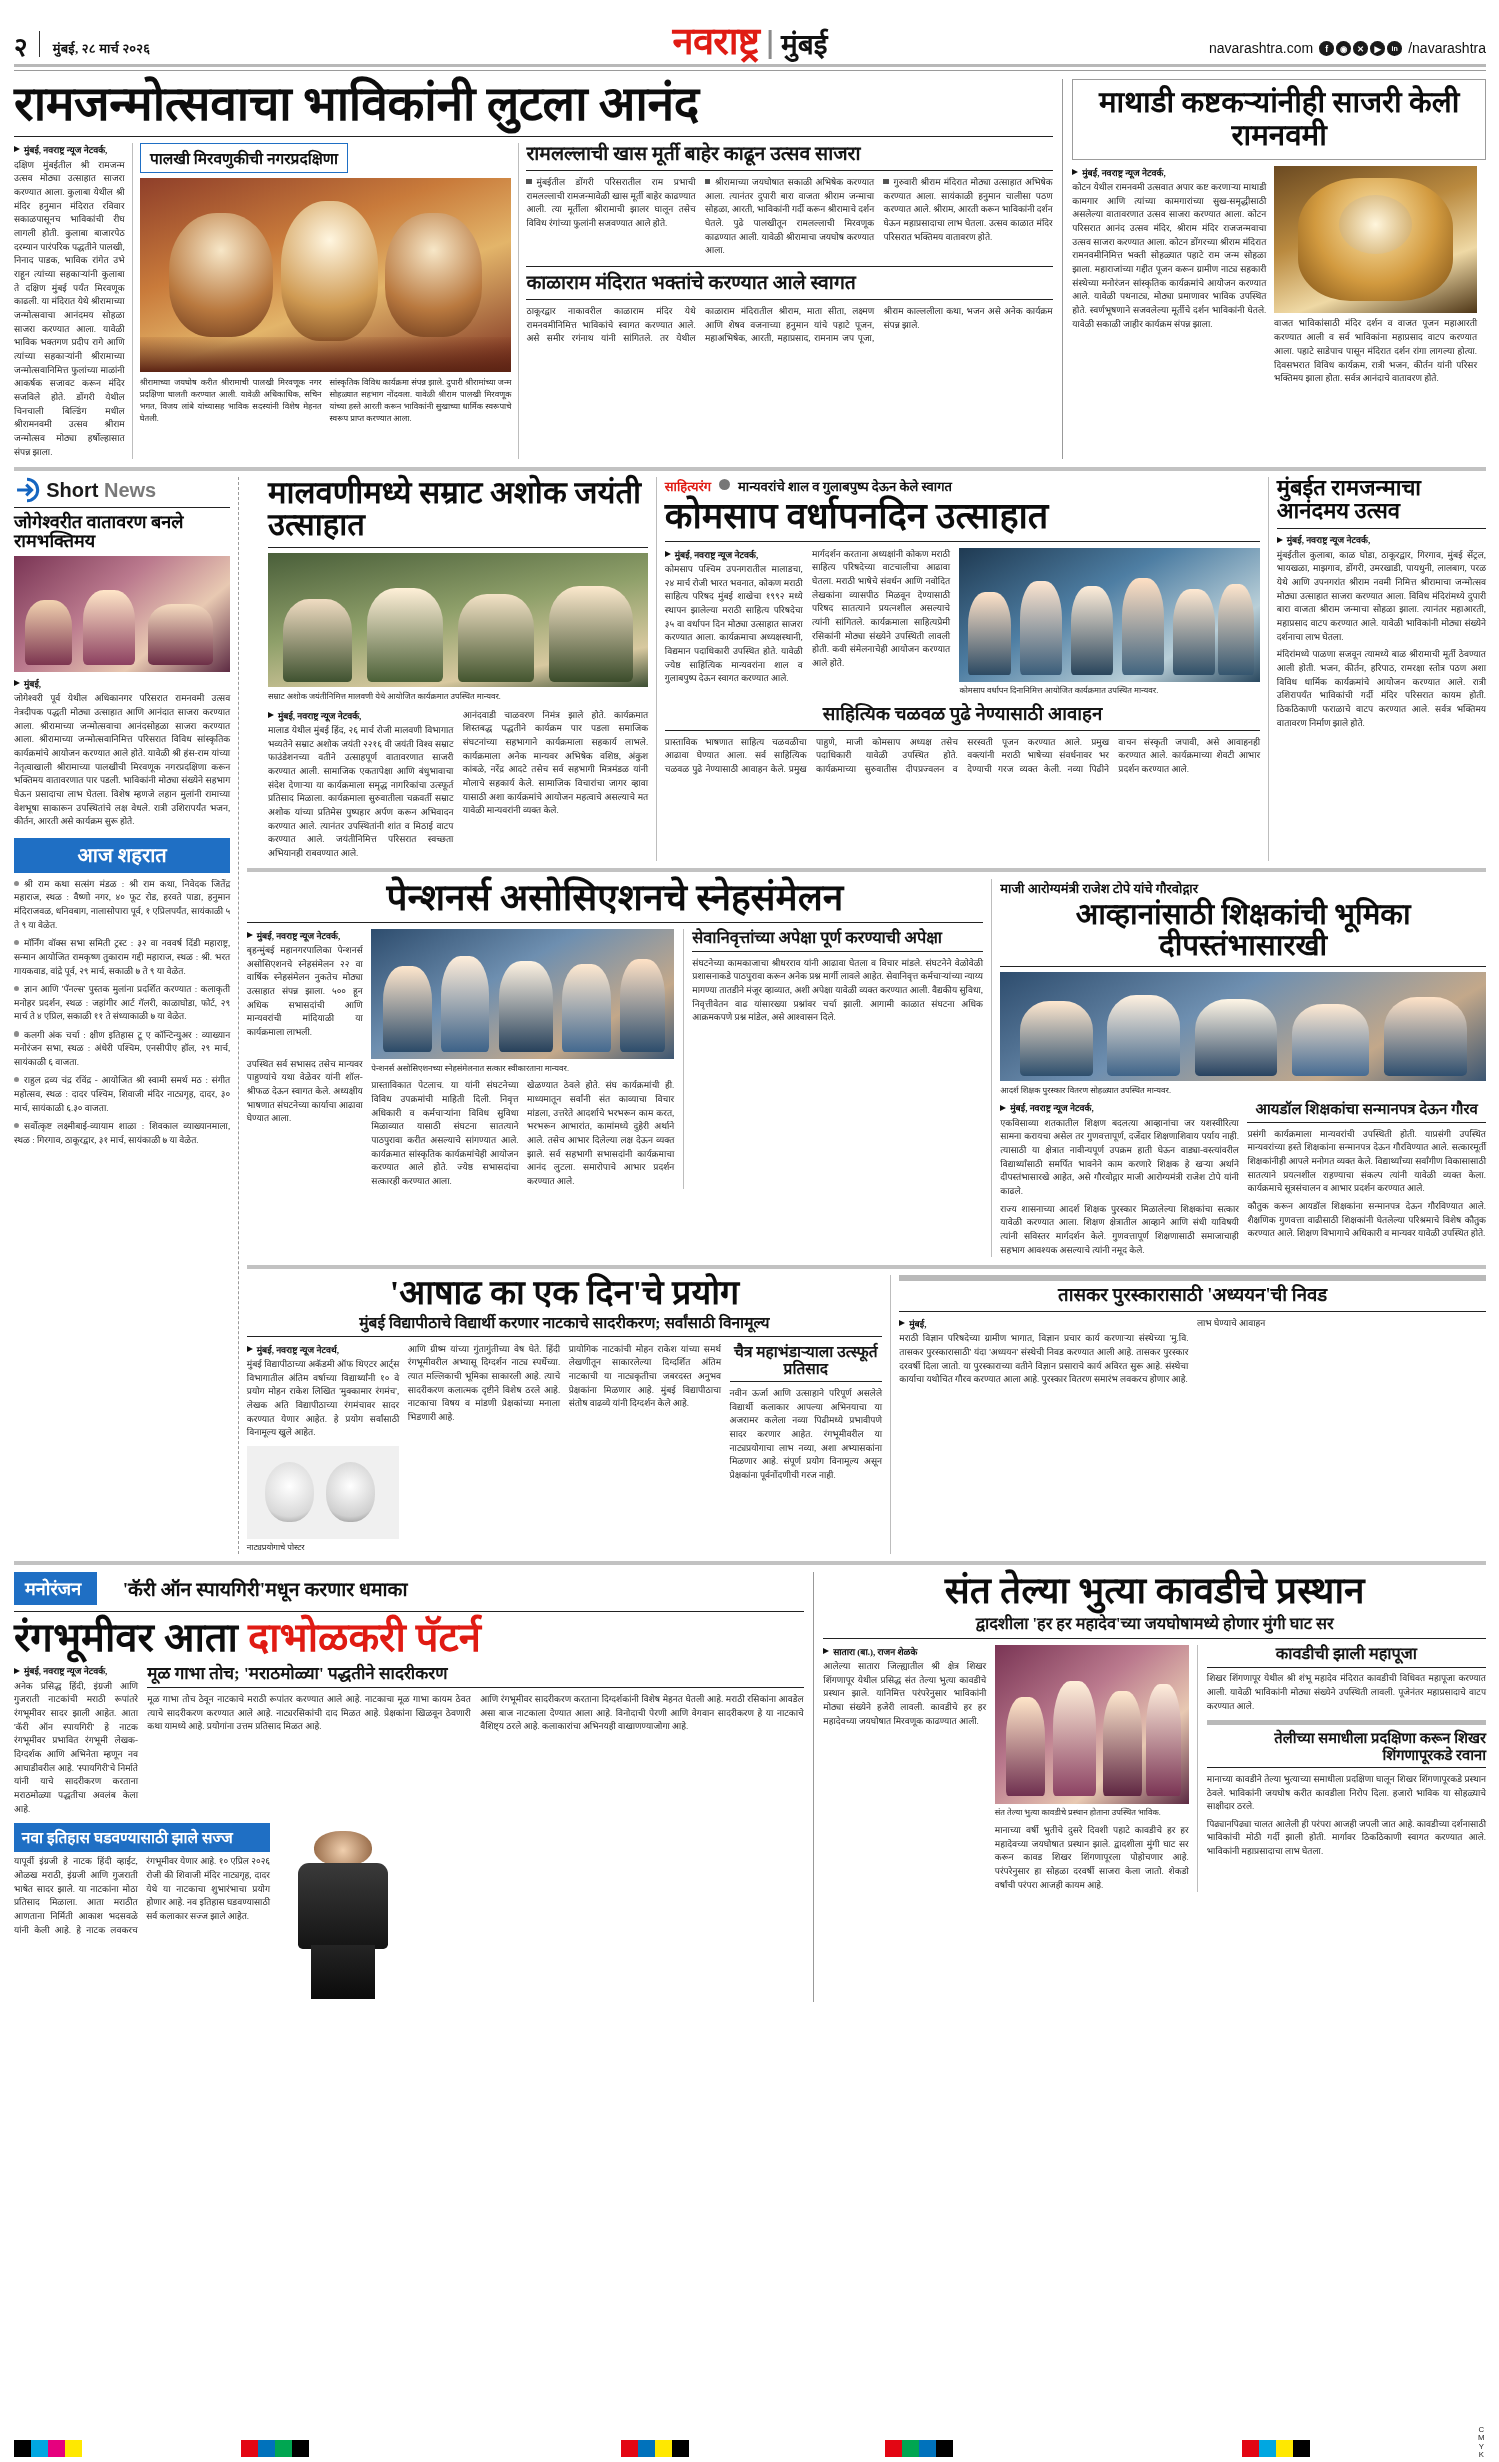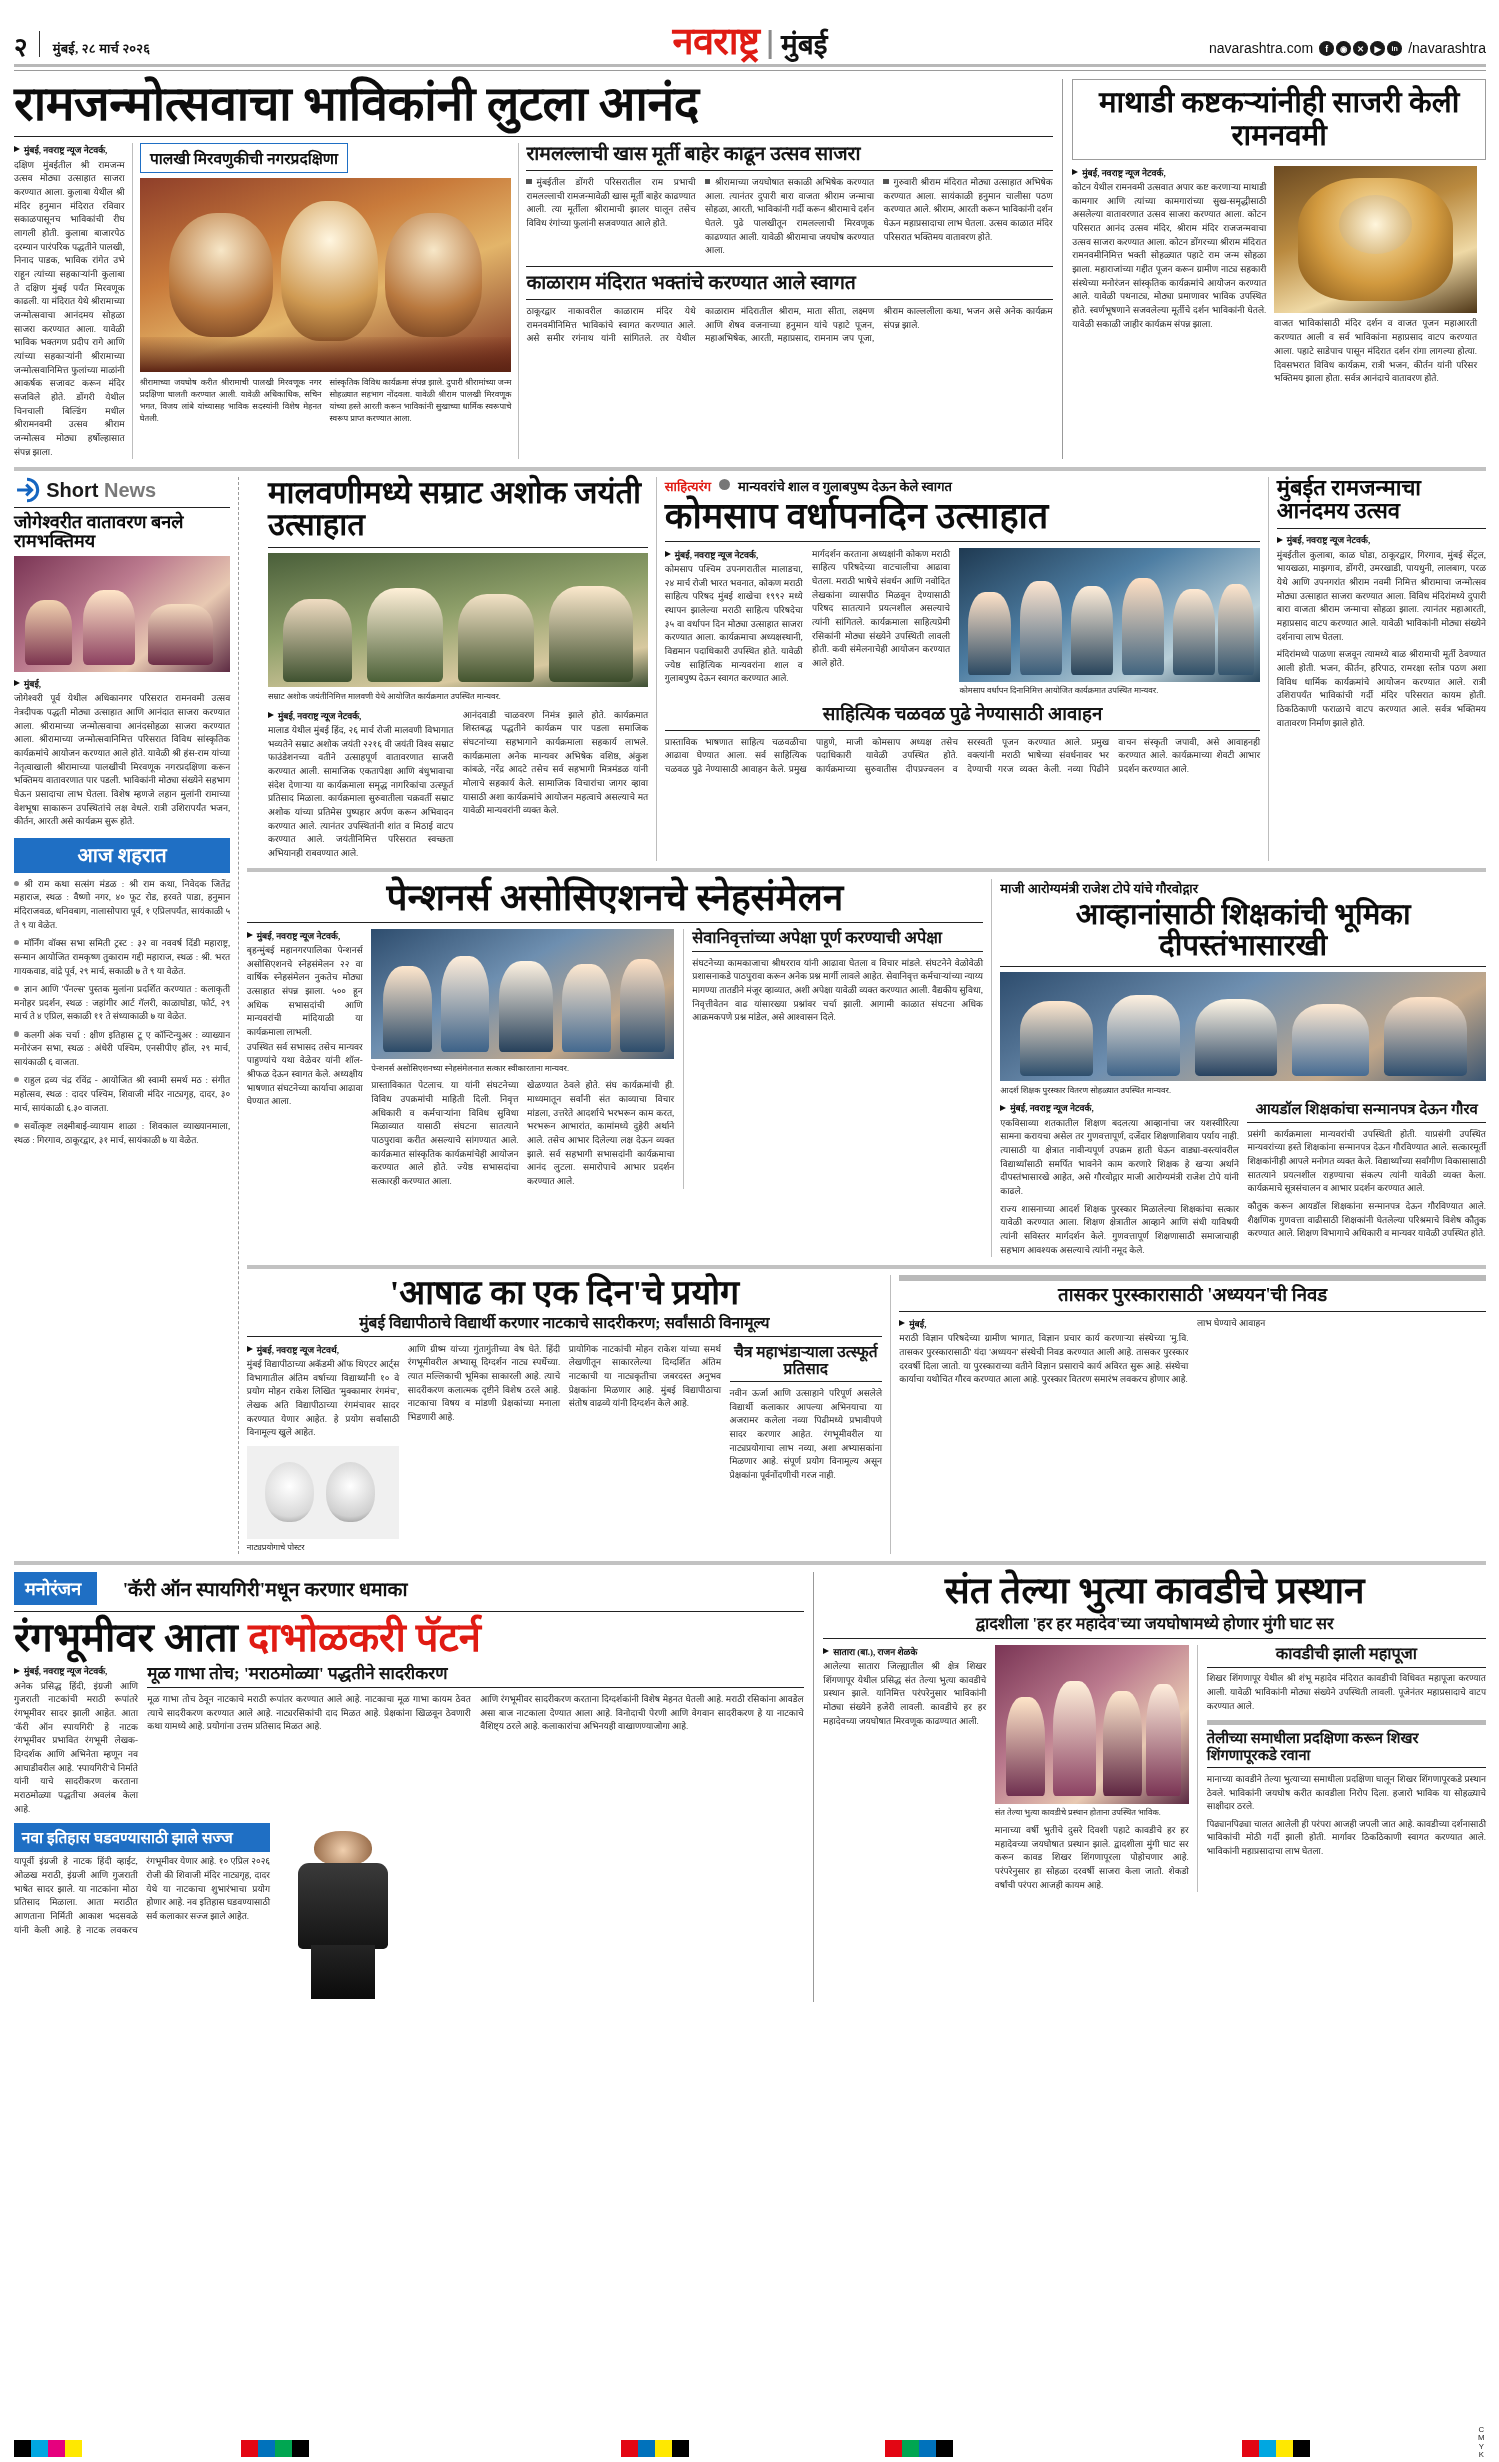--- a/index.html
+++ b/index.html
@@ -309,7 +309,7 @@
                 <span class="tri"></span><span>मुंबई, नवराष्ट्र न्यूज नेटवर्क,</span>
               </div>
               <div class="body-txt" style="margin-top:2.3px;">बृहन्मुंबई महानगरपालिका पेन्शनर्स असोसिएशनचे स्नेहसंमेलन २२ वा वार्षिक स्नेहसंमेलन नुकतेच मोठ्या उत्साहात संपन्न झाला. ५०० हून अधिक सभासदांची आणि मान्यवरांची मांदियाळी या कार्यक्रमाला लाभली.</div>
-              <div class="body-txt" style="margin-top:1px;">उपस्थित सर्व सभासद तसेच मान्यवर पाहुण्यांचे यथा वेळेवर यांनी शॉल-श्रीफळ देऊन स्वागत केले. अध्यक्षीय भाषणात संघटनेच्या कार्याचा आढावा घेण्यात आला.</div>
+              <div class="body-txt" style="margin-top:18px;">उपस्थित सर्व सभासद तसेच मान्यवर पाहुण्यांचे यथा वेळेवर यांनी शॉल-श्रीफळ देऊन स्वागत केले. अध्यक्षीय भाषणात संघटनेच्या कार्याचा आढावा घेण्यात आला.</div>
             </div>
             <div style="width:303px;">
               <div class="photo ph-grad2" style="height:130px;">

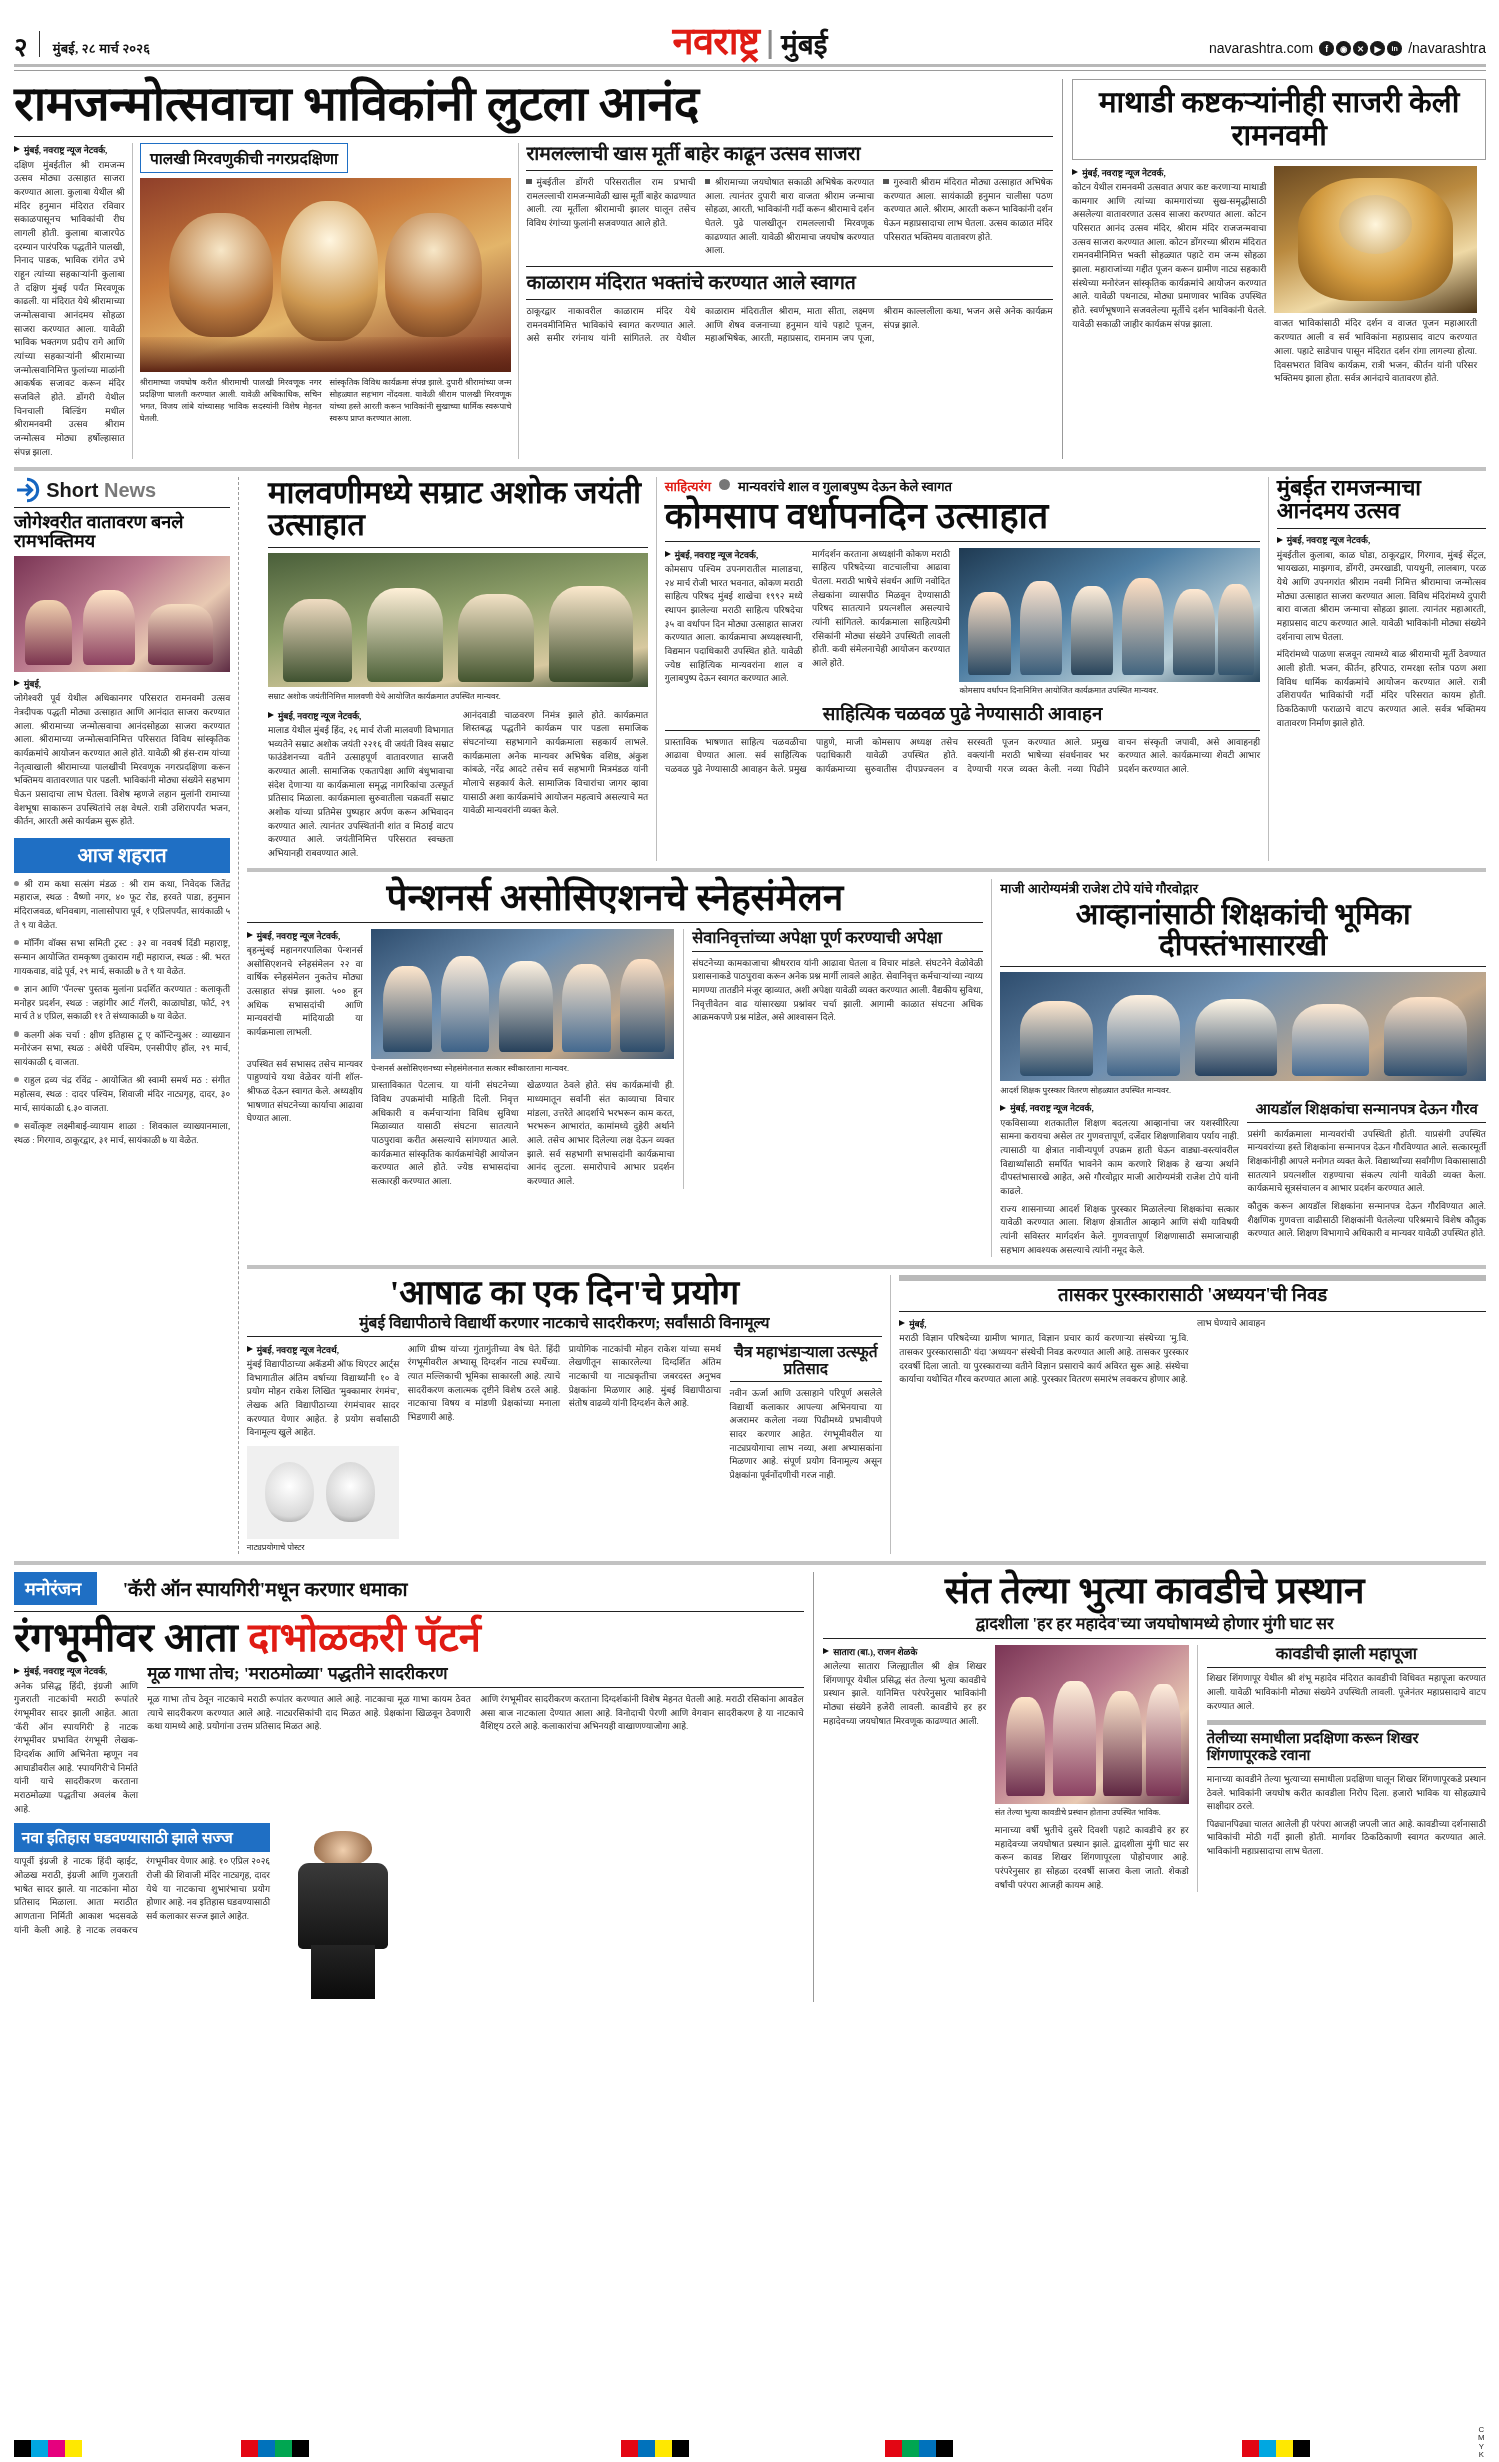--- a/index.html
+++ b/index.html
@@ -486,7 +486,7 @@
           <div class="hr-b" style="margin:3.9px 0 4.7px;"></div>
           <div class="body-txt">शिखर शिंगणापूर येथील श्री शंभू महादेव मंदिरात कावडीची विधिवत महापूजा करण्यात आली. यावेळी भाविकांनी मोठ्या संख्येने उपस्थिती लावली. पूजेनंतर महाप्रसादाचे वाटप करण्यात आले.</div>
           <div class="hr-g" style="margin:6.2px 0 5.4px;"></div>
-          <div class="sub-hl" style="font-size:14.7px; text-align:left;">तेलीच्या समाधीला प्रदक्षिणा करून शिखर शिंगणापूरकडे रवाना</div>
+          <div class="sub-hl" style="font-size:14.7px; text-align:right;">तेलीच्या समाधीला प्रदक्षिणा करून शिखर शिंगणापूरकडे रवाना</div>
           <div class="hr-b" style="margin:3.9px 0 4.7px;"></div>
           <div class="body-txt">मानाच्या कावडीने तेल्या भुत्याच्या समाधीला प्रदक्षिणा घालून शिखर शिंगणापूरकडे प्रस्थान ठेवले. भाविकांनी जयघोष करीत कावडीला निरोप दिला. हजारो भाविक या सोहळ्याचे साक्षीदार ठरले.</div>
           <div class="body-txt" style="margin-top:3.9px;">पिढ्यानपिढ्या चालत आलेली ही परंपरा आजही जपली जात आहे. कावडीच्या दर्शनासाठी भाविकांची मोठी गर्दी झाली होती. मार्गावर ठिकठिकाणी स्वागत करण्यात आले. भाविकांनी महाप्रसादाचा लाभ घेतला.</div>

